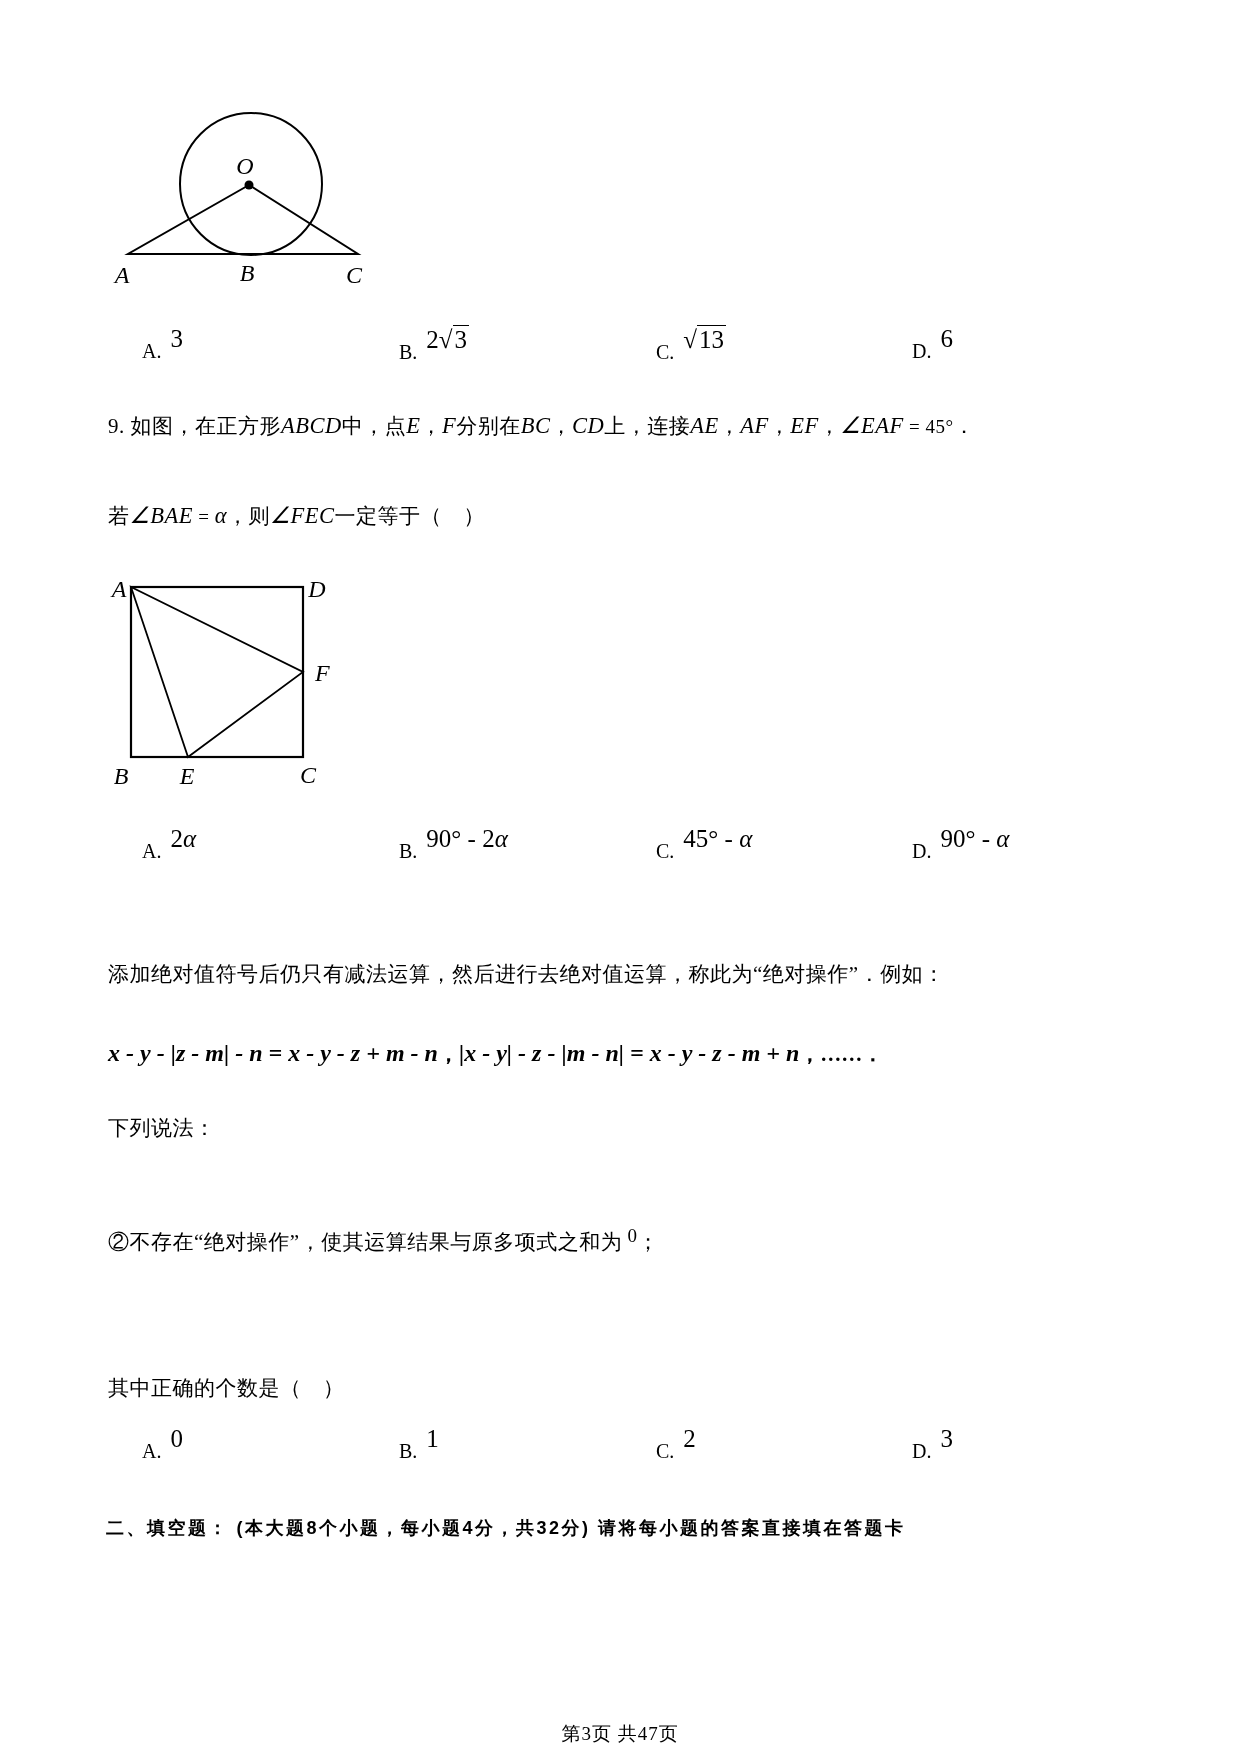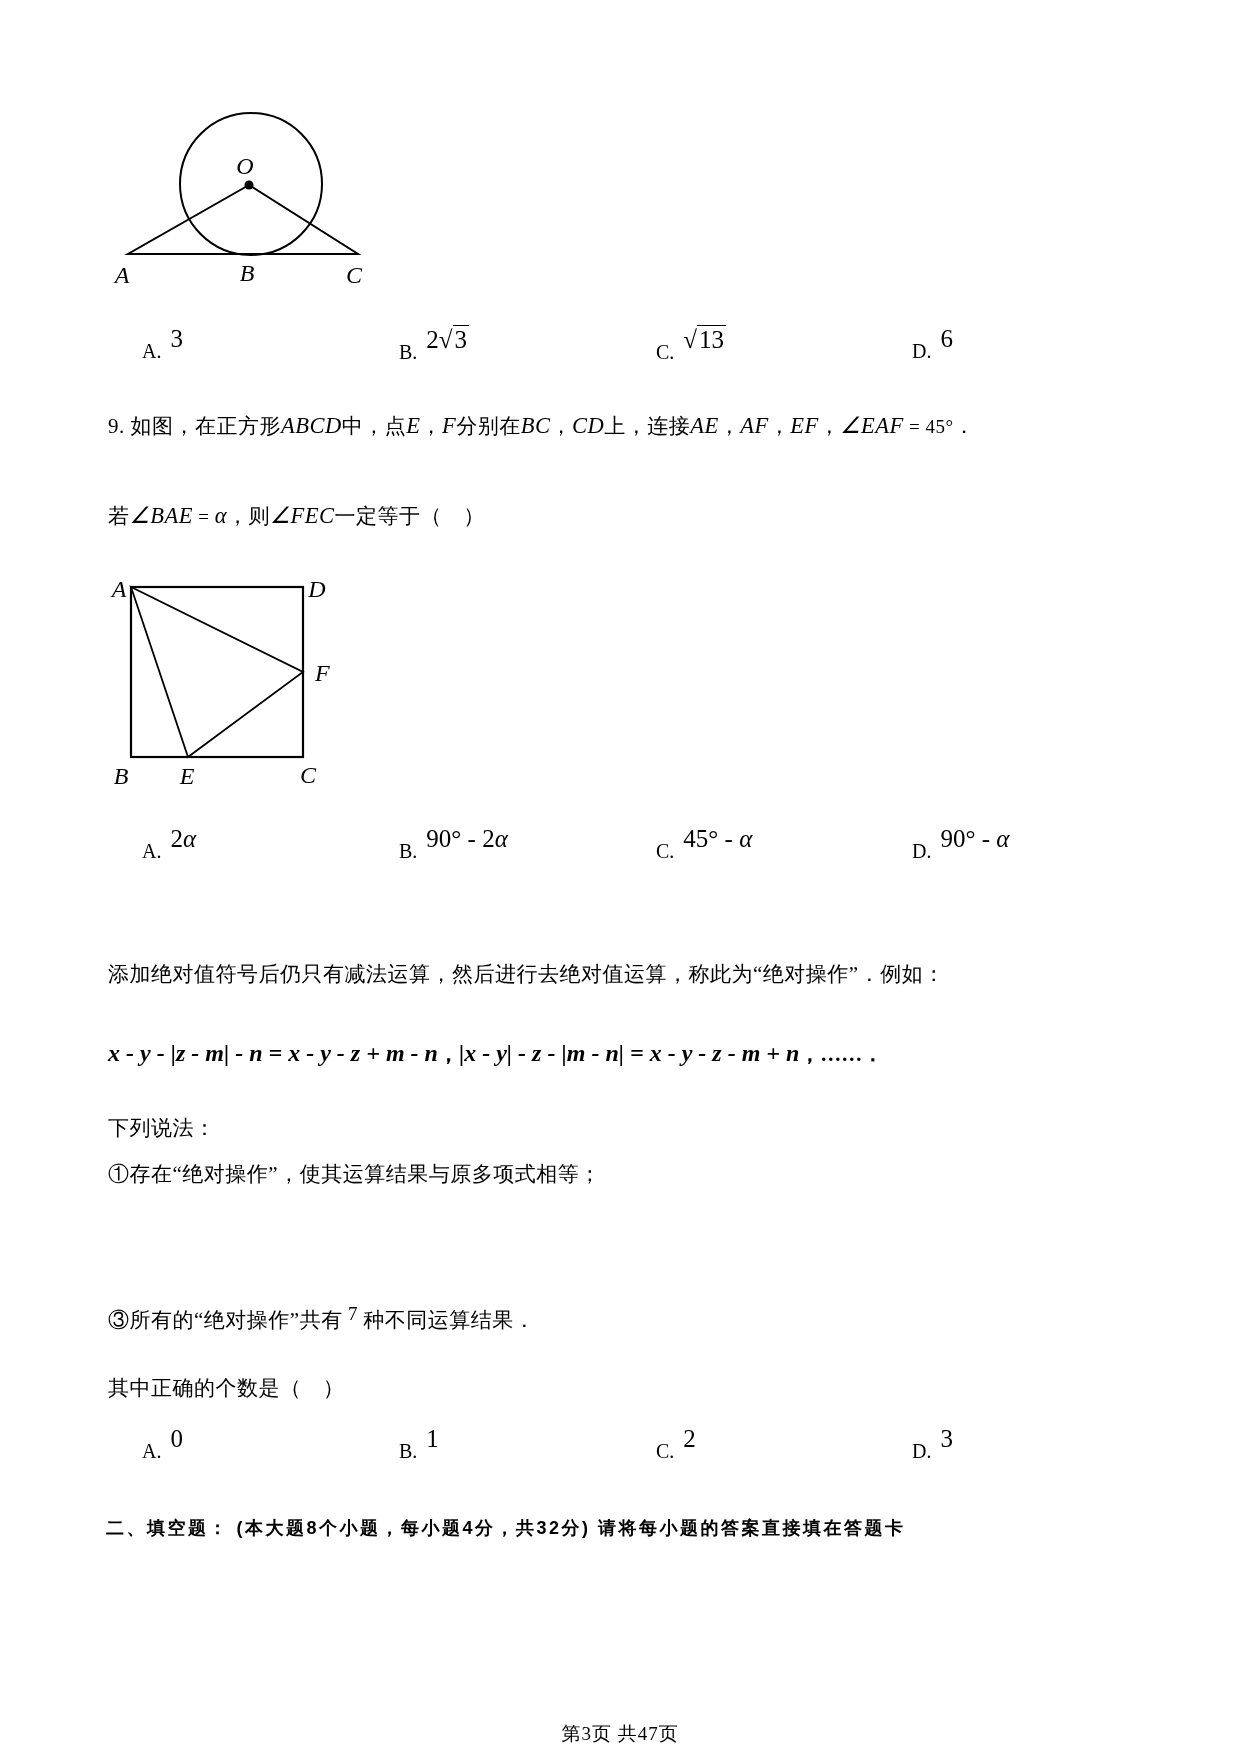--- a/index.html
+++ b/index.html
@@ -100,7 +100,6 @@
   <div class="line" style="top:960px;">添加绝对值符号后仍只有减法运算，然后进行去绝对值运算，称此为“绝对操作”．例如：</div>
   <div class="formula" style="top:1040px;"><span class="it">x - y - |z - m| - n = x - y - z + m - n</span><span class="sep">，</span><span class="it">|x - y| - z - |m - n| = x - y - z - m + n</span><span class="sep">，……．</span></div>
   <div class="line" style="top:1114px;">下列说法：</div>
-  <div class="line" style="top:1160px;"><span>①存在“绝对操作”，使其运算结果与原多项式相等；</span></div>
   <div class="line" style="top:1306px;"><span>③所有的“绝对操作”共有</span><span class="rm raise"> 7 </span><span>种不同运算结果．</span></div>
   <div class="line" style="top:1374px;">其中正确的个数是（　）</div>
 

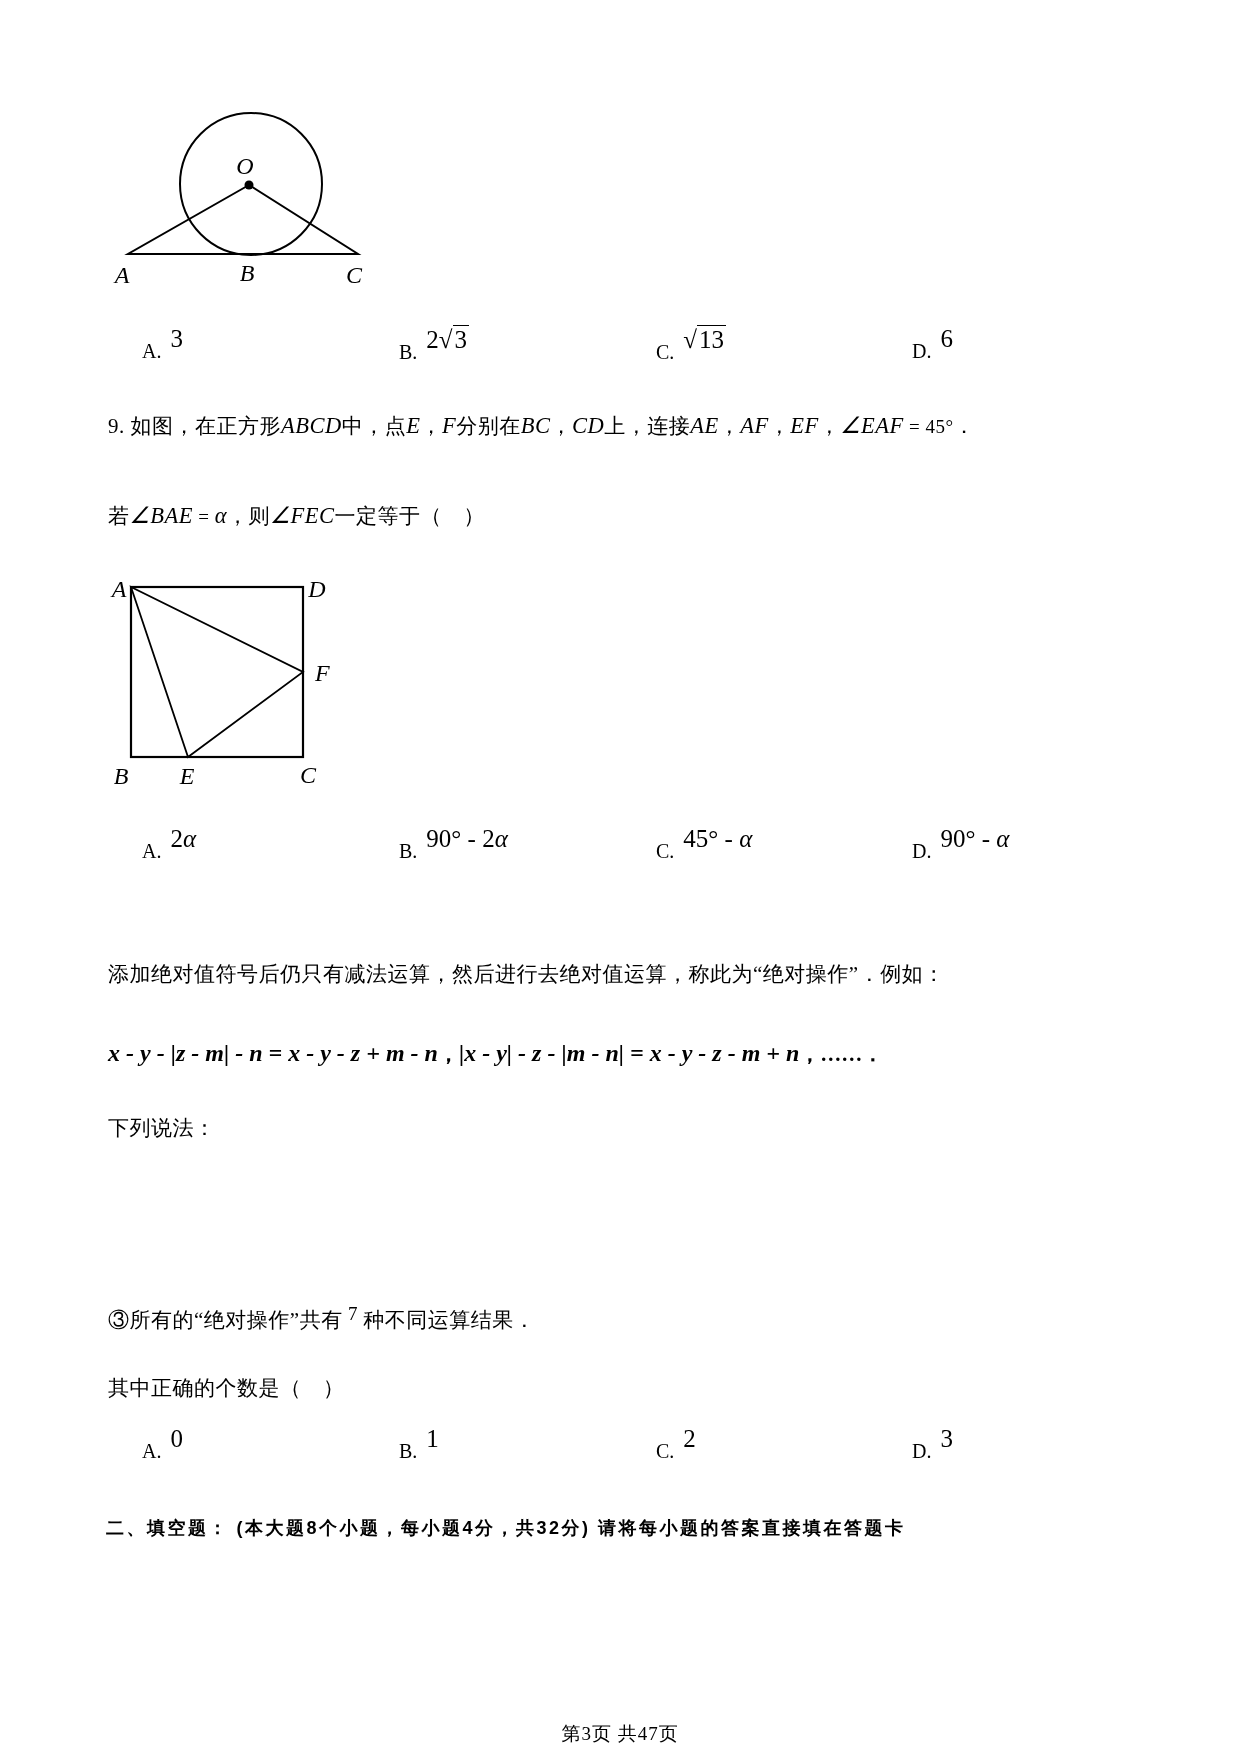--- a/index.html
+++ b/index.html
@@ -100,6 +100,7 @@
   <div class="line" style="top:960px;">添加绝对值符号后仍只有减法运算，然后进行去绝对值运算，称此为“绝对操作”．例如：</div>
   <div class="formula" style="top:1040px;"><span class="it">x - y - |z - m| - n = x - y - z + m - n</span><span class="sep">，</span><span class="it">|x - y| - z - |m - n| = x - y - z - m + n</span><span class="sep">，……．</span></div>
   <div class="line" style="top:1114px;">下列说法：</div>
+  <div class="line" style="top:1228px;"><span>②不存在“绝对操作”，使其运算结果与原多项式之和为</span><span class="rm raise"> 0</span><span>；</span></div>
   <div class="line" style="top:1306px;"><span>③所有的“绝对操作”共有</span><span class="rm raise"> 7 </span><span>种不同运算结果．</span></div>
   <div class="line" style="top:1374px;">其中正确的个数是（　）</div>
 

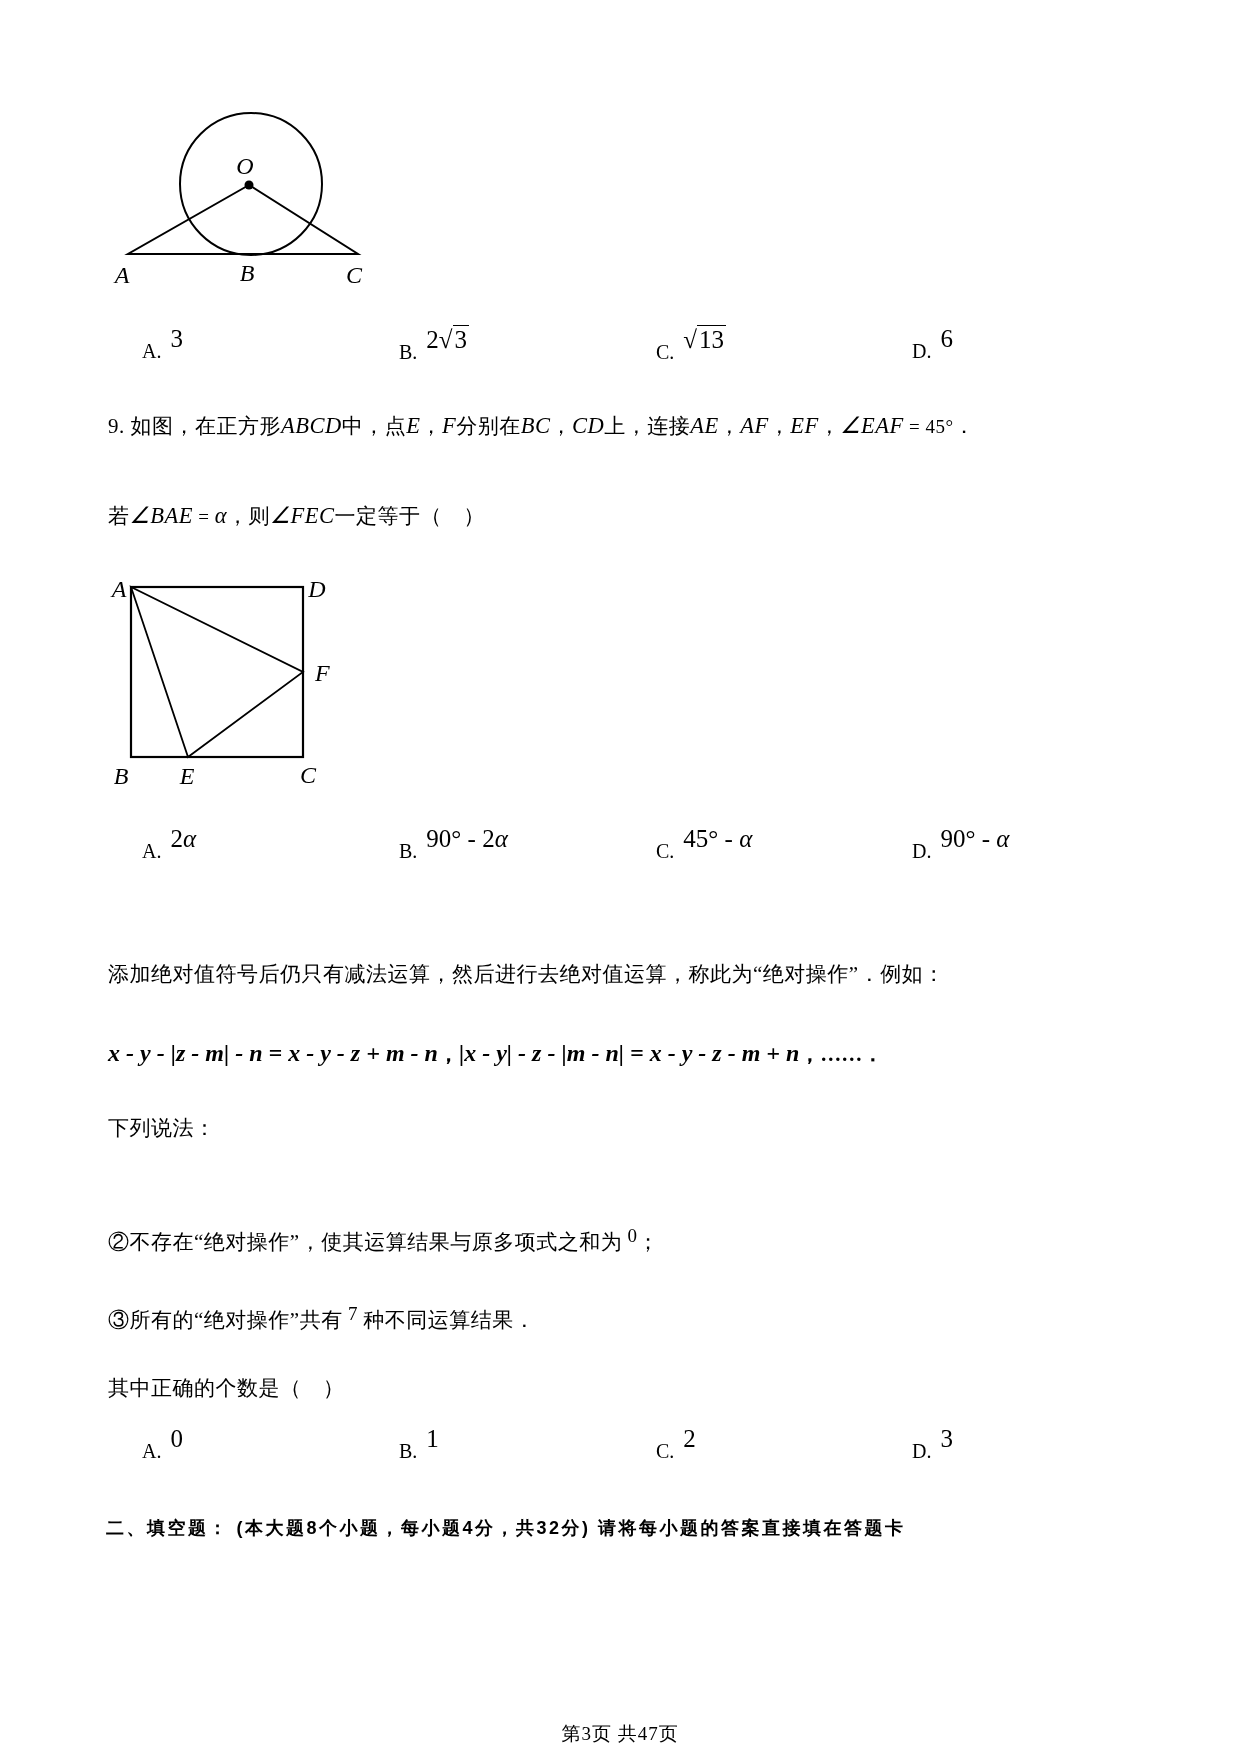--- a/index.html
+++ b/index.html
@@ -101,7 +101,6 @@
   <div class="formula" style="top:1040px;"><span class="it">x - y - |z - m| - n = x - y - z + m - n</span><span class="sep">，</span><span class="it">|x - y| - z - |m - n| = x - y - z - m + n</span><span class="sep">，……．</span></div>
   <div class="line" style="top:1114px;">下列说法：</div>
   <div class="line" style="top:1228px;"><span>②不存在“绝对操作”，使其运算结果与原多项式之和为</span><span class="rm raise"> 0</span><span>；</span></div>
-  <div class="line" style="top:1306px;"><span>③所有的“绝对操作”共有</span><span class="rm raise"> 7 </span><span>种不同运算结果．</span></div>
   <div class="line" style="top:1374px;">其中正确的个数是（　）</div>
 
   <div class="opt" style="left:118px; top:1436px;">

